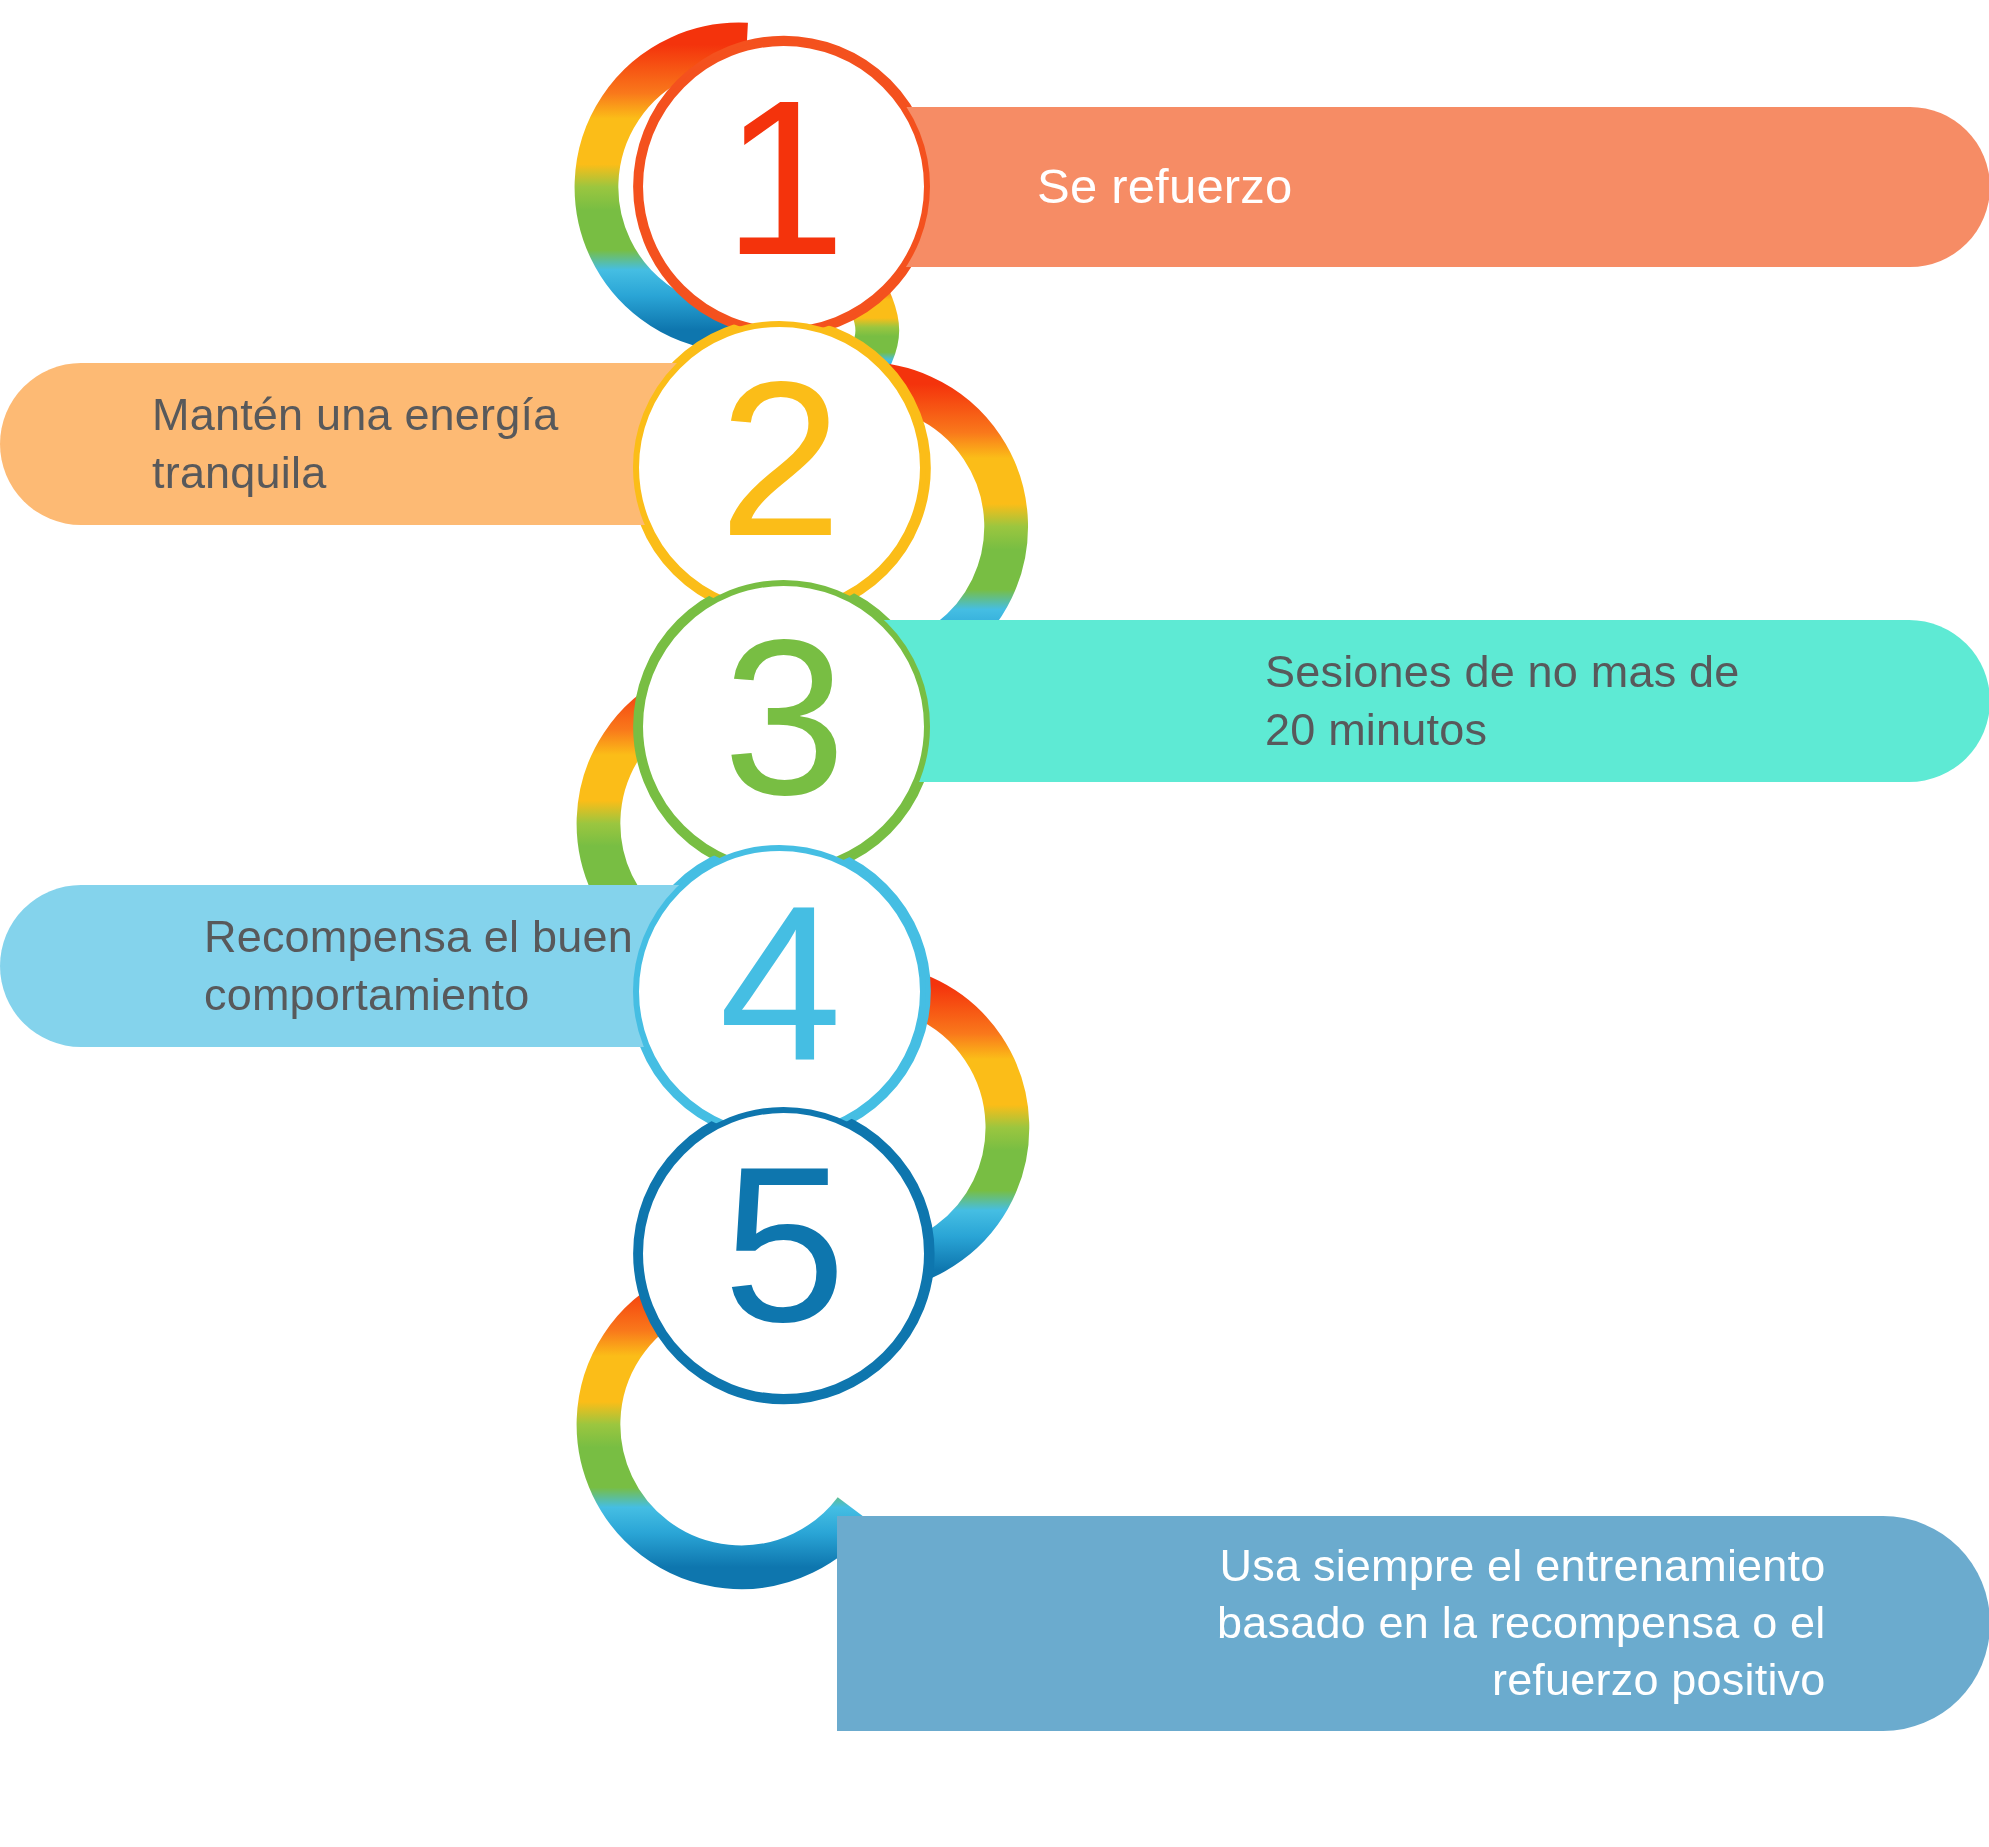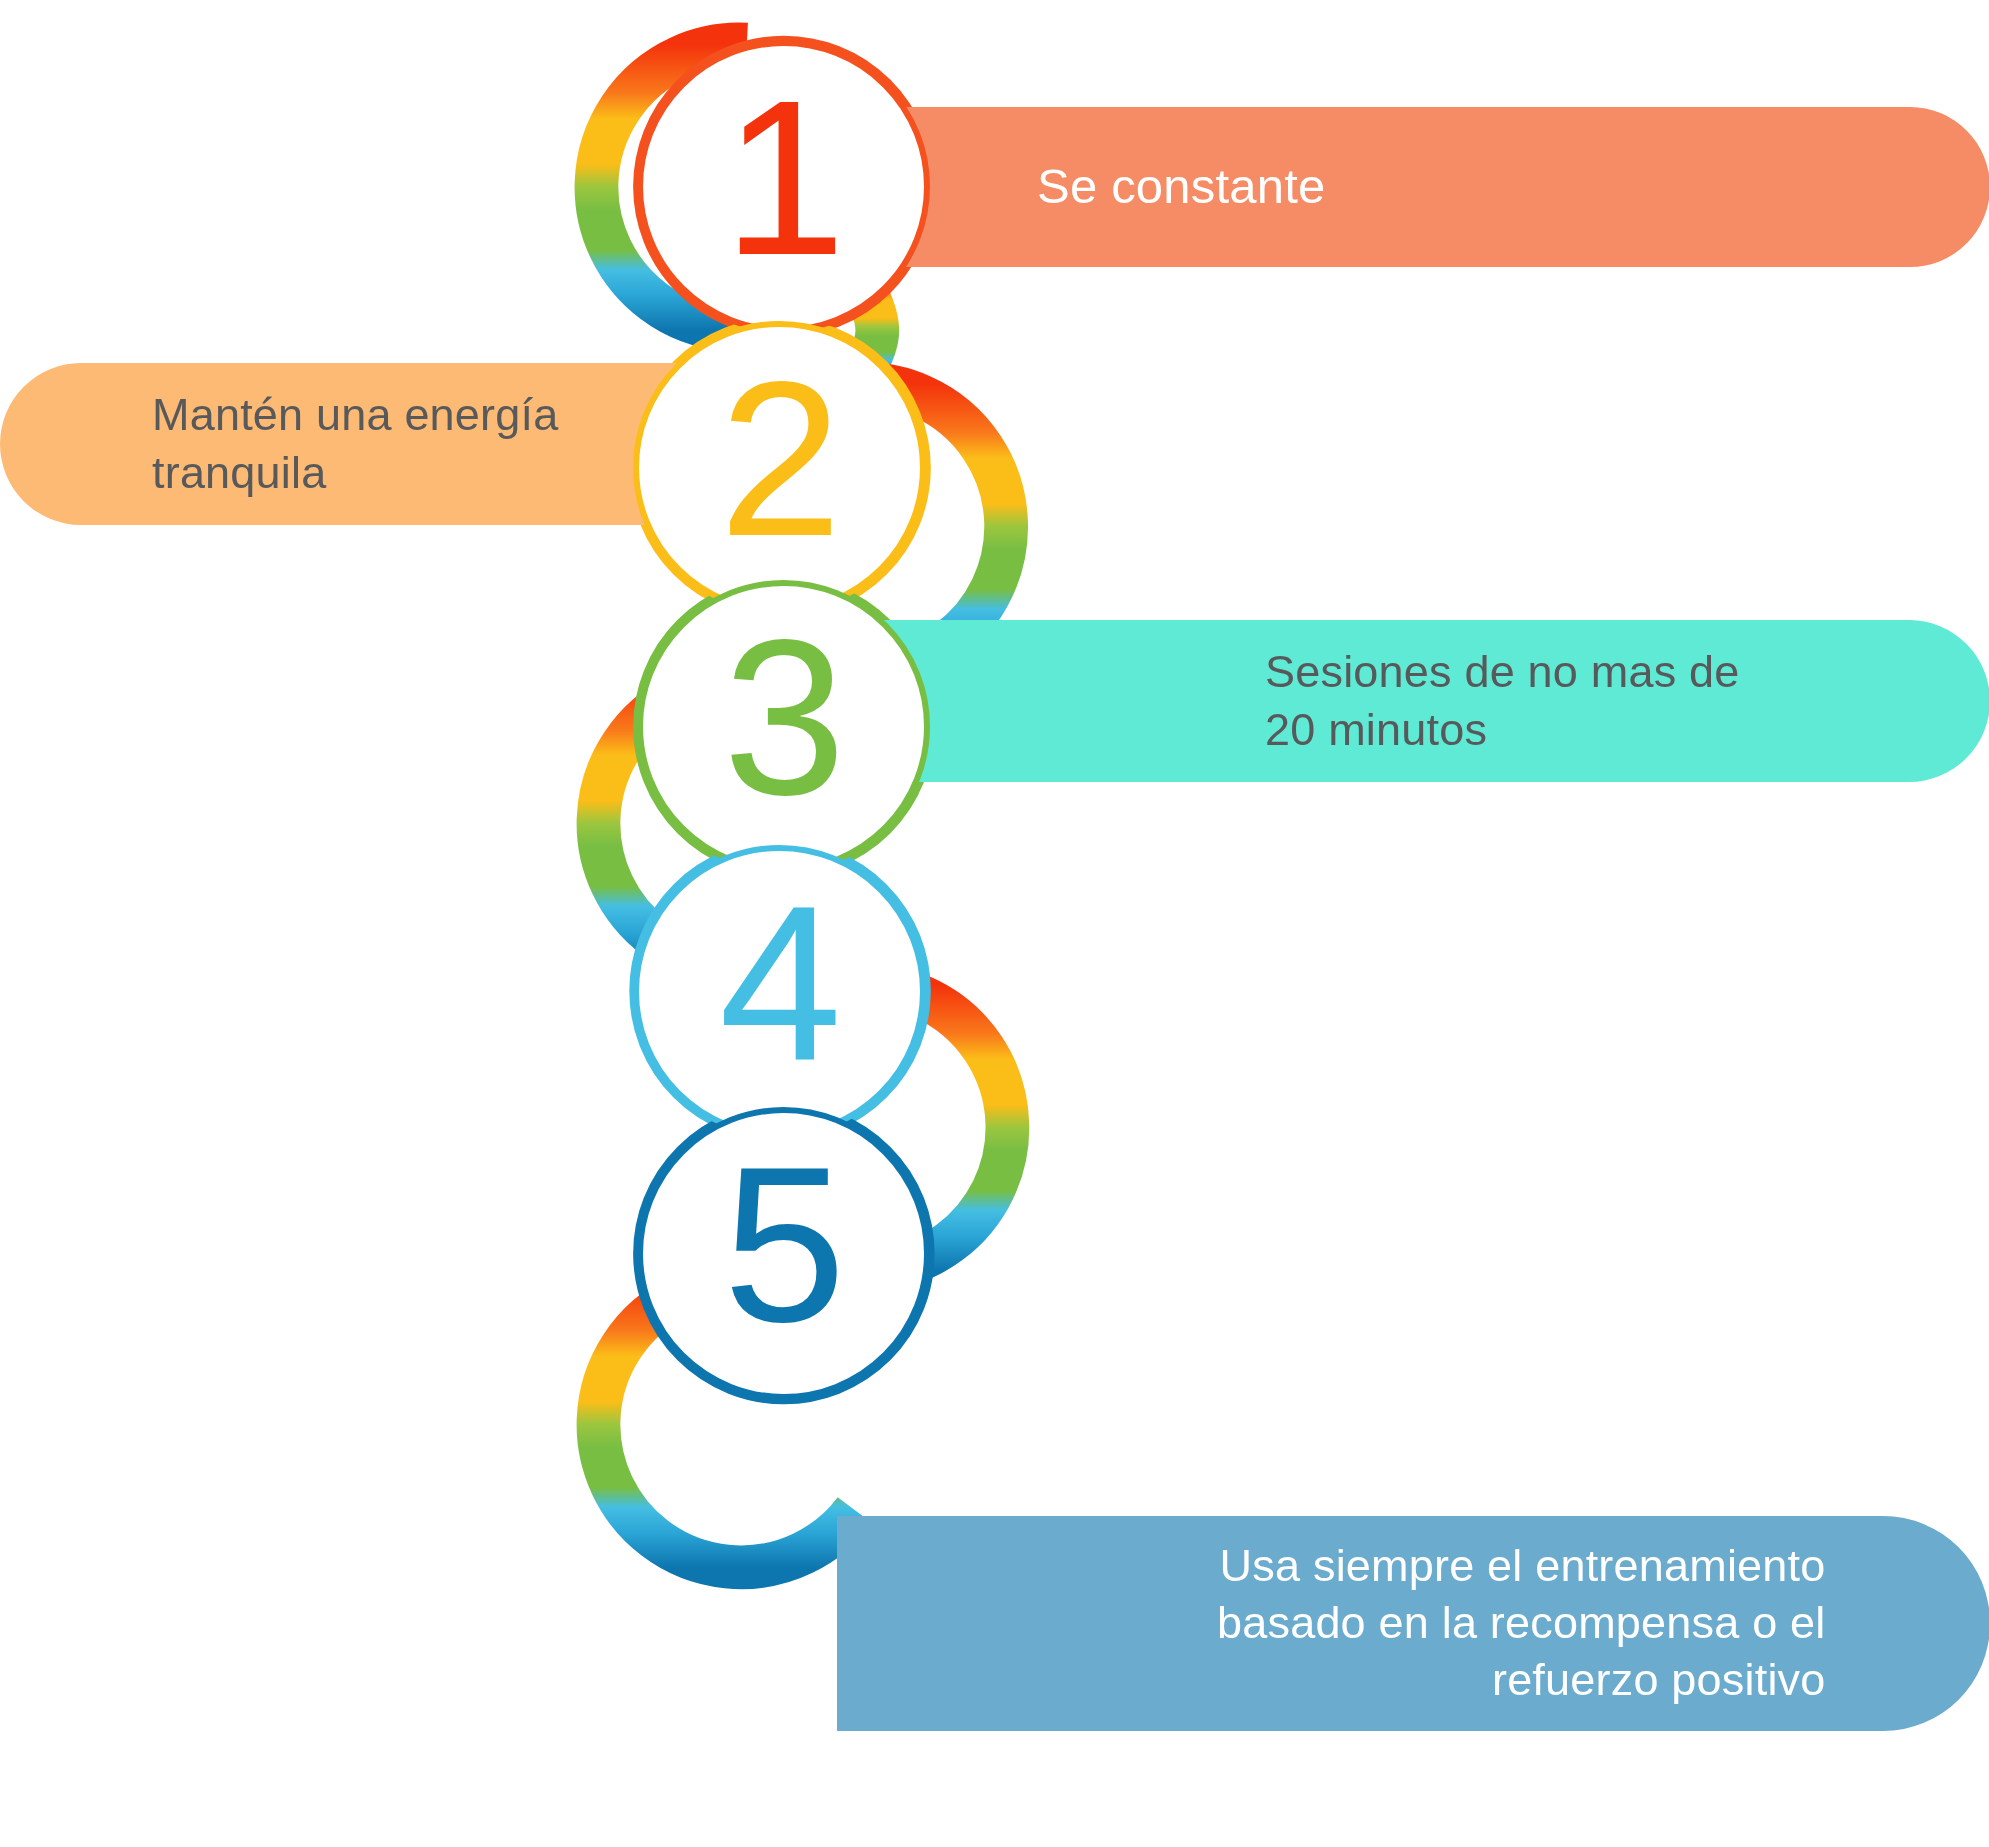--- a/index.html
+++ b/index.html
@@ -178,7 +178,7 @@
   </svg>
 
   <div class="pill right" id="pill-1">
-    <span class="pill-text">Se constante</span>
+    <span class="pill-text">Se refuerzo</span>
   </div>
 
   <div class="pill left" id="pill-2">

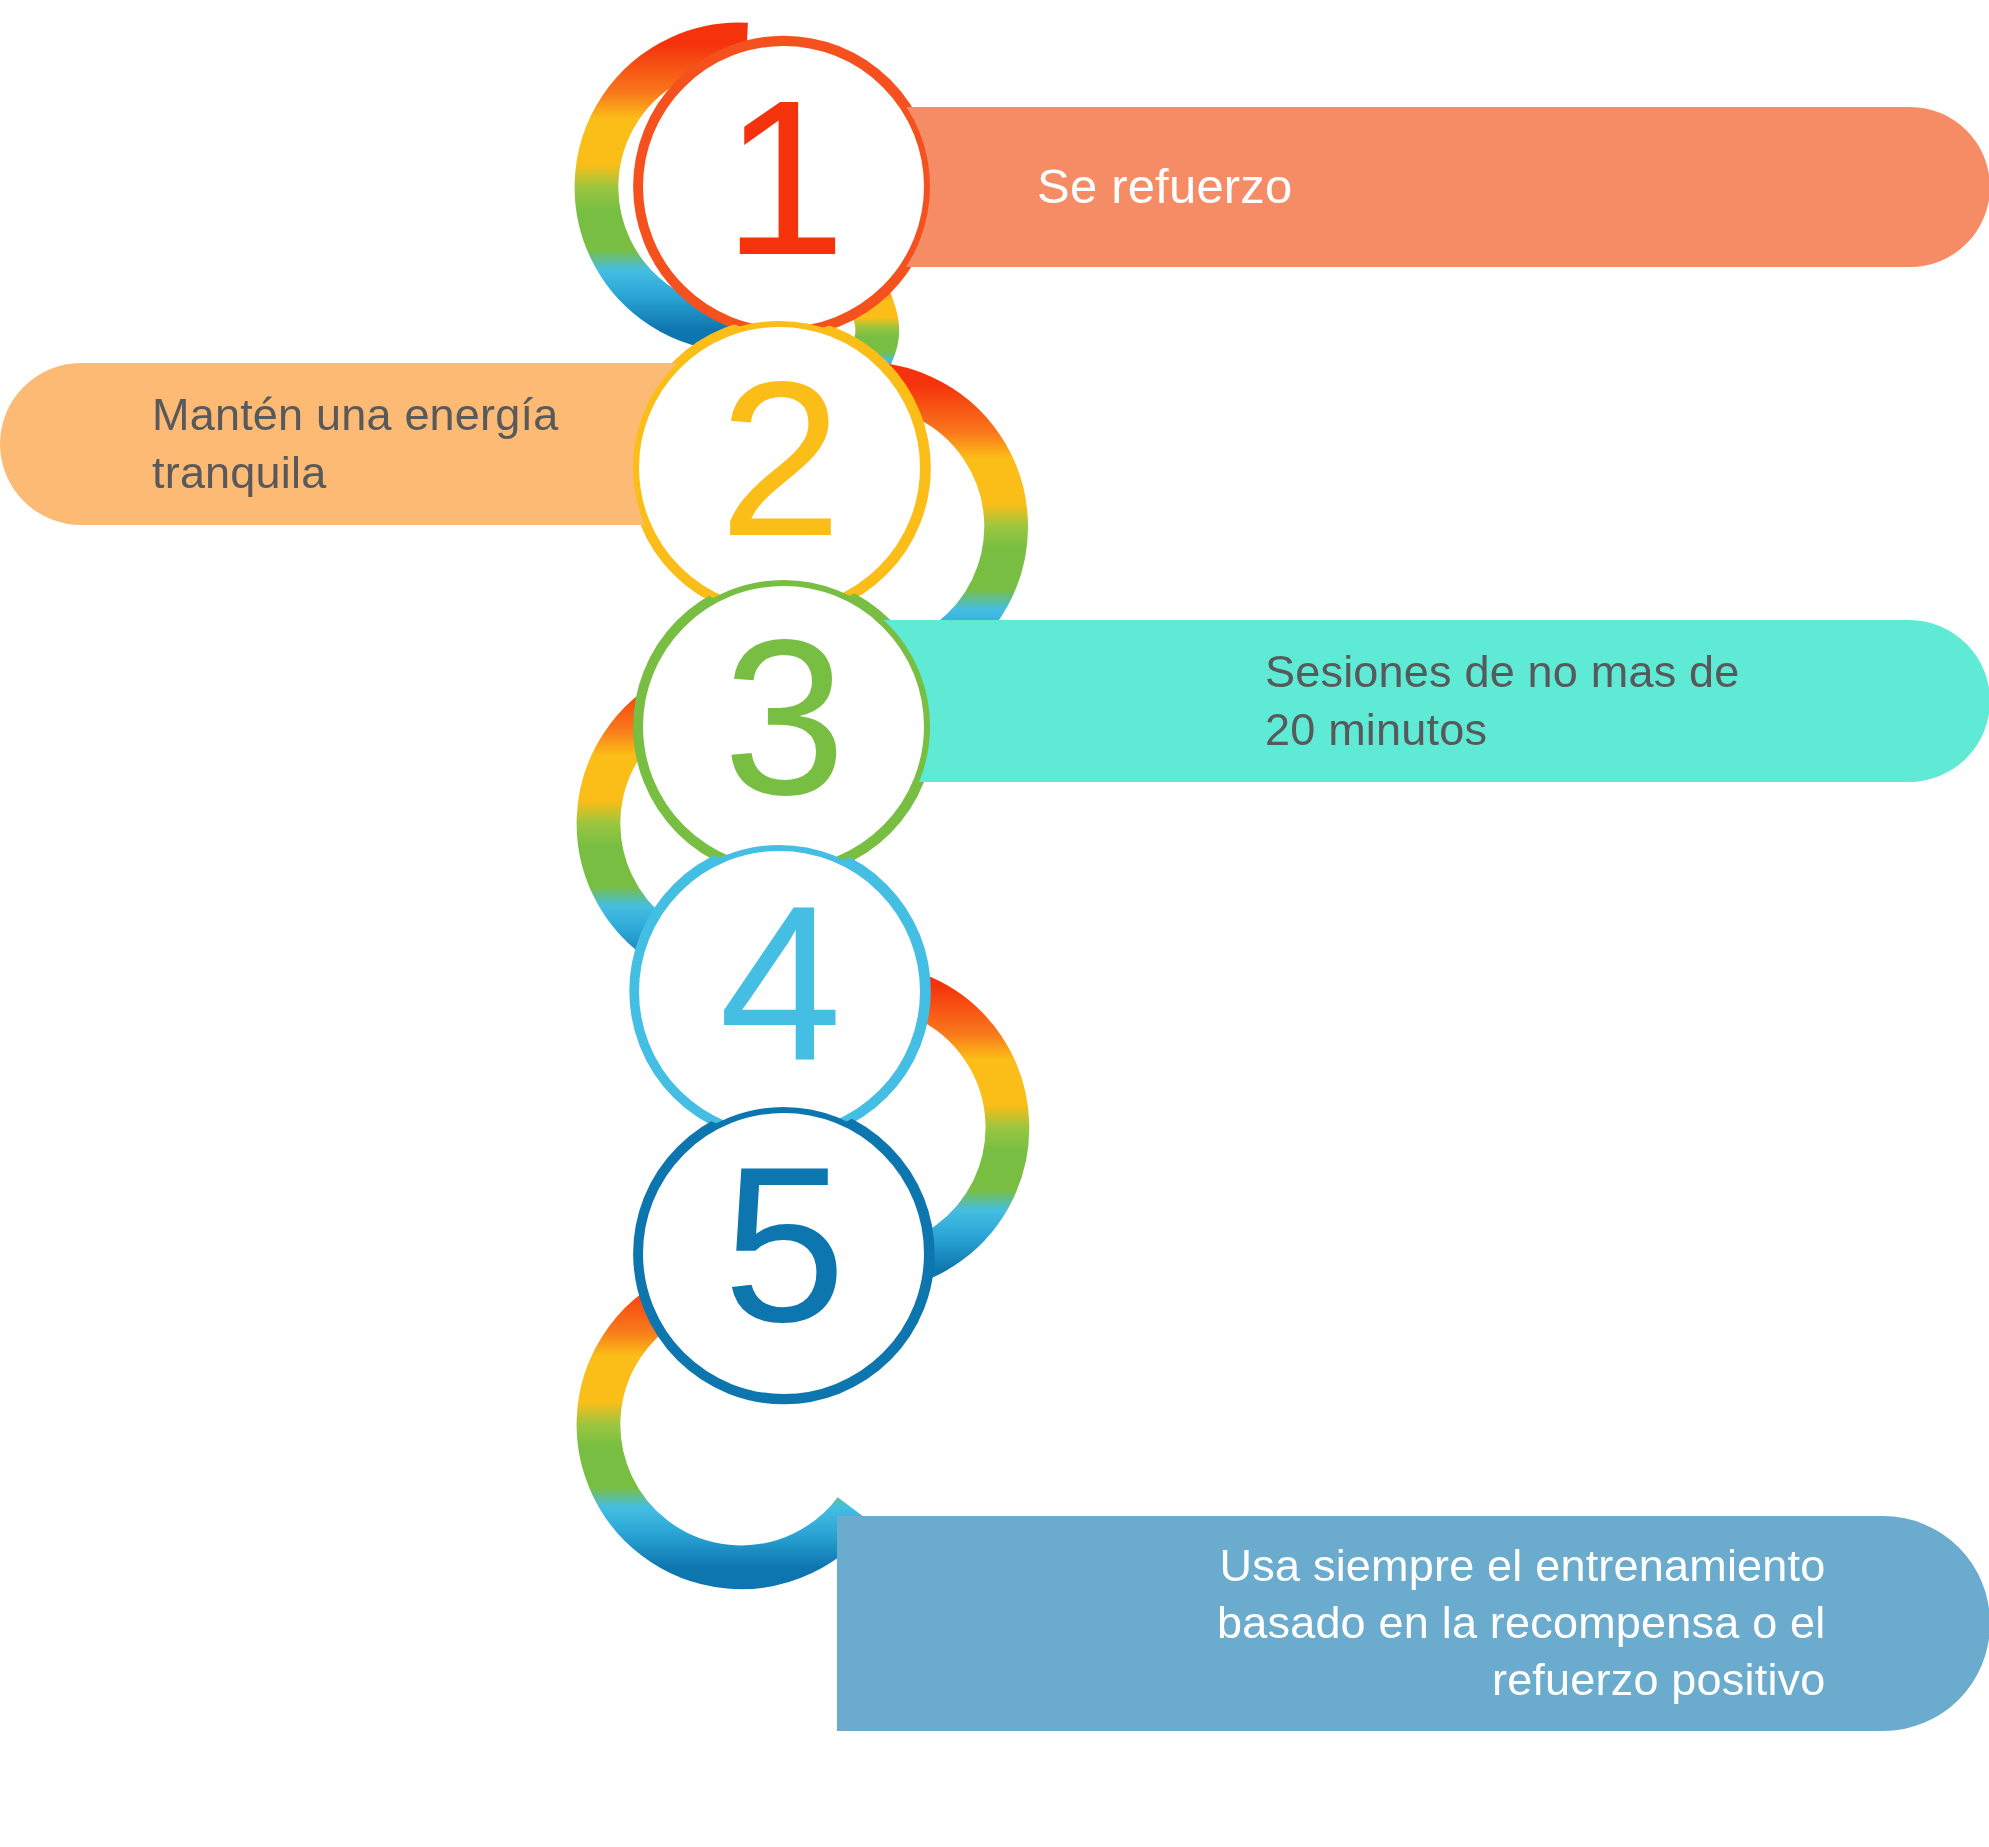--- a/index.html
+++ b/index.html
@@ -191,6 +191,10 @@
 20 minutos</span>
   </div>
 
+  <div class="pill left" id="pill-4">
+    <span class="pill-text">Recompensa el buen
+comportamiento</span>
+  </div>
 
   <div class="pill right" id="pill-5">
     <span class="pill-text">Usa siempre el entrenamiento

